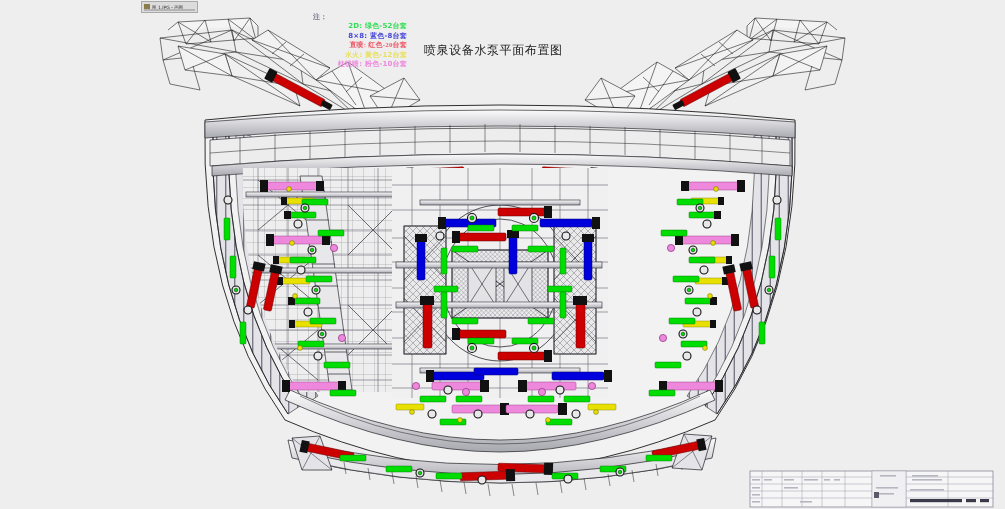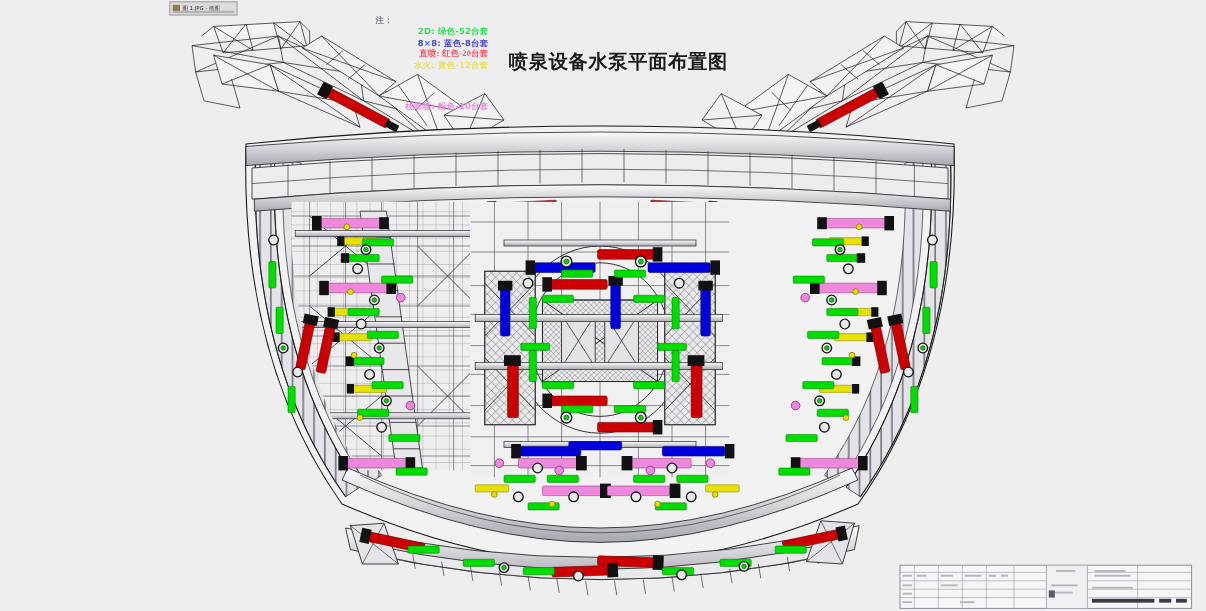--- a/index.html
+++ b/index.html
@@ -33,7 +33,7 @@
 
   .draw-title{
     position:absolute;left:424px;top:42px;width:160px;
-    font-size:16px;font-weight:bold;color:#1a1a1a;letter-spacing:.6px;
+    font-size:12px;font-weight:normal;color:#1a1a1a;letter-spacing:.6px;
     font-family:"DejaVu Sans","Liberation Sans",sans-serif;
     white-space:nowrap;
   }

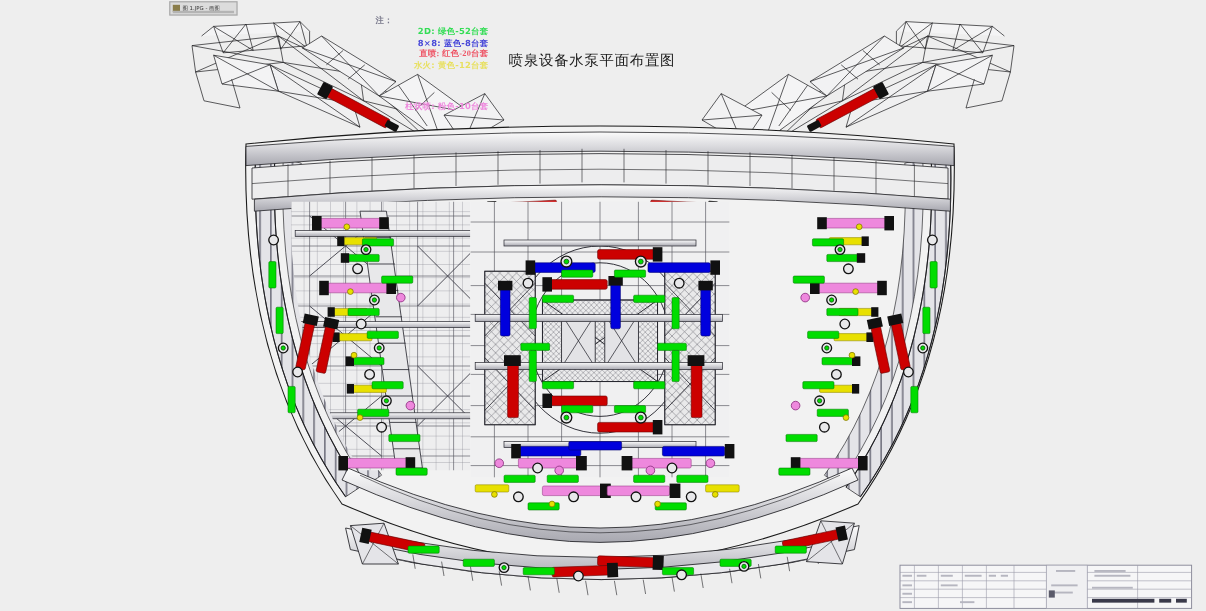--- a/index.html
+++ b/index.html
@@ -789,7 +789,7 @@
     <span>水火:</span>
     <span>黄色-12台套</span>
   </div>
-  <div style="color: rgb(238, 136, 221); margin-top: 25px;">
+  <div style="color: rgb(238, 136, 221);">
     <span>柱状喷:</span>
     <span>粉色-10台套</span>
   </div>

